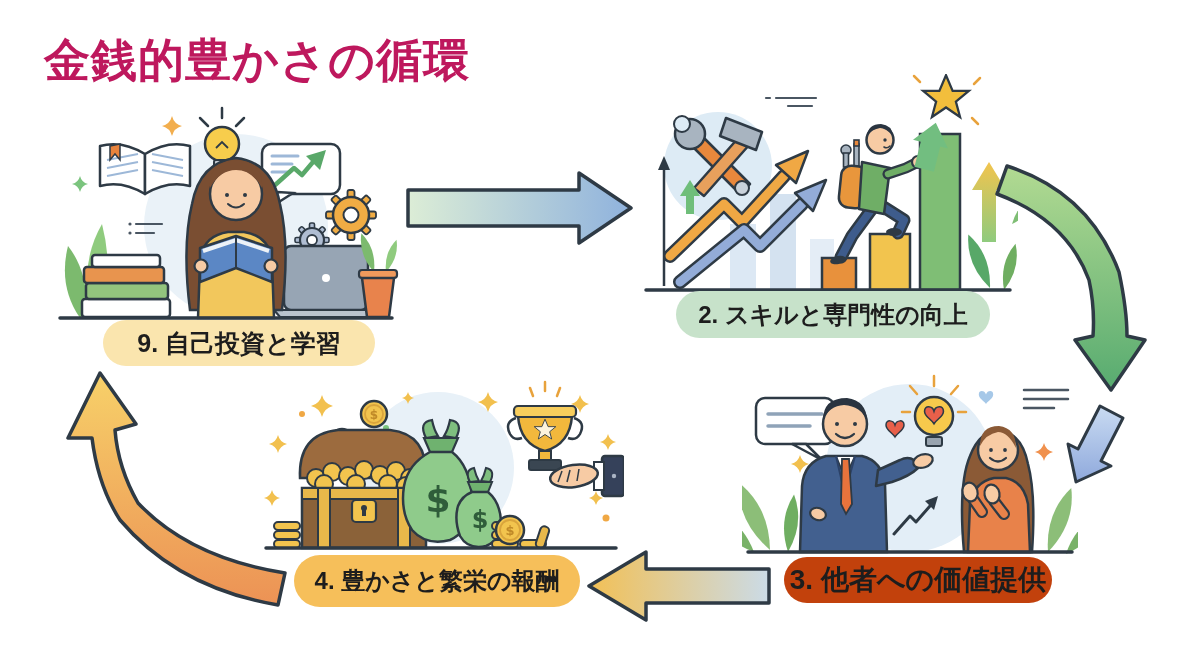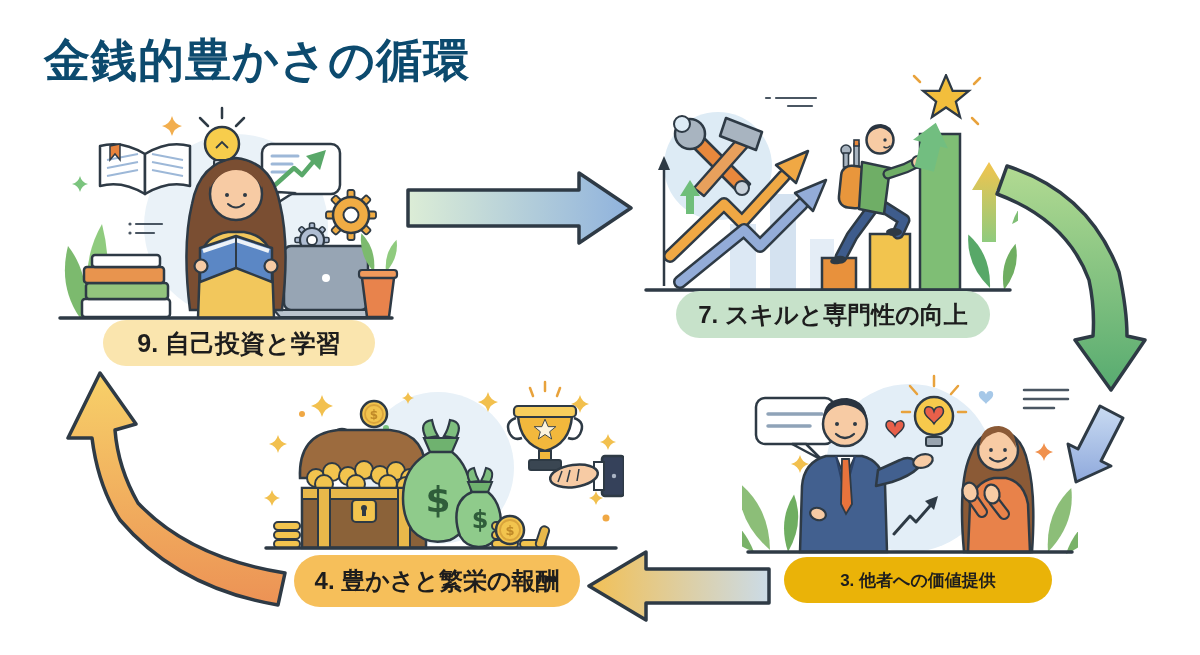--- a/index.html
+++ b/index.html
@@ -6,7 +6,7 @@
   #canvas{position:relative;width:1200px;height:655px;background:#ffffff;overflow:hidden;
           font-family:"Liberation Sans","DejaVu Sans",sans-serif;}
   .abs{position:absolute;}
-  #title{left:44px;top:30px;font-size:46px;font-weight:800;color:#0c4a6e;letter-spacing:1px;}
+  #title{left:44px;top:30px;font-size:46px;font-weight:800;color:#be185d;letter-spacing:1px;}
   .pill{display:flex;align-items:center;justify-content:center;border-radius:28px;
         font-weight:bold;color:#1d1d1d;white-space:nowrap;}
   #pill1{left:103px;top:320px;width:272px;height:46px;background:#FAE5AE;font-size:25px;}

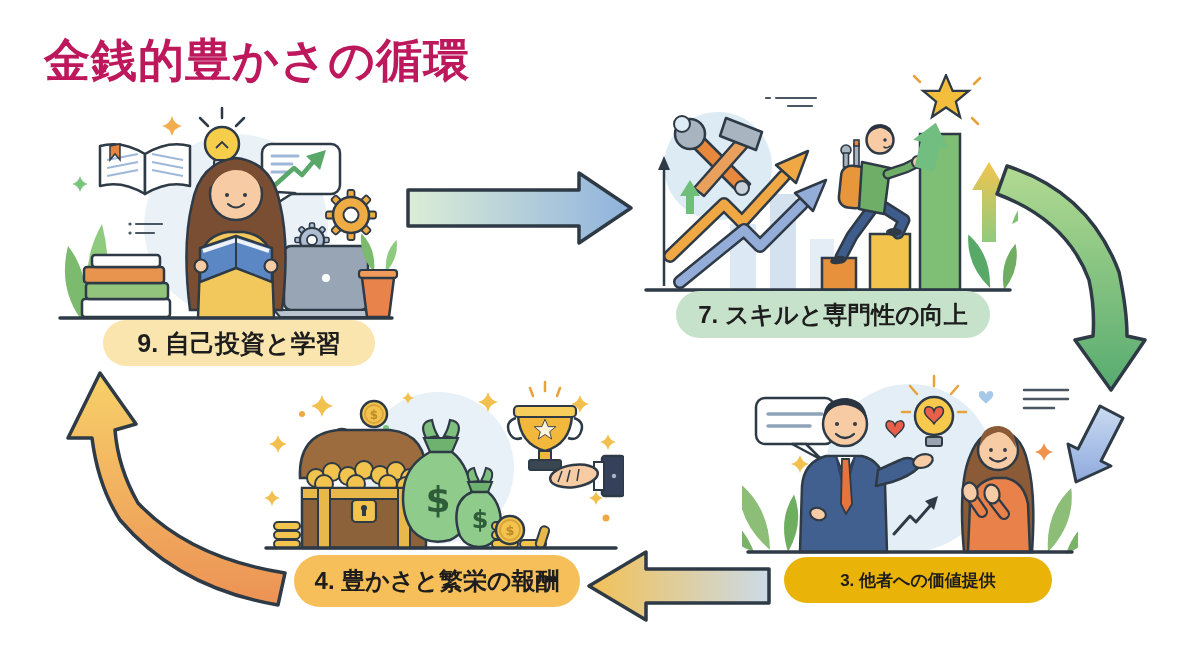--- a/index.html
+++ b/index.html
@@ -243,7 +243,7 @@
     <path d="M8,216 L372,216" stroke="#2E3A45" stroke-width="3.5" stroke-linecap="round"></path>
   </svg>
 
-  <div id="pill2" class="abs pill">7. スキルと専門性の向上</div>
+  <div id="pill2" class="abs pill">2. スキルと専門性の向上</div>
 
   <svg class="abs" style="left:993px;top:158px" width="160" height="242" viewBox="0 0 160 242">
     <defs>

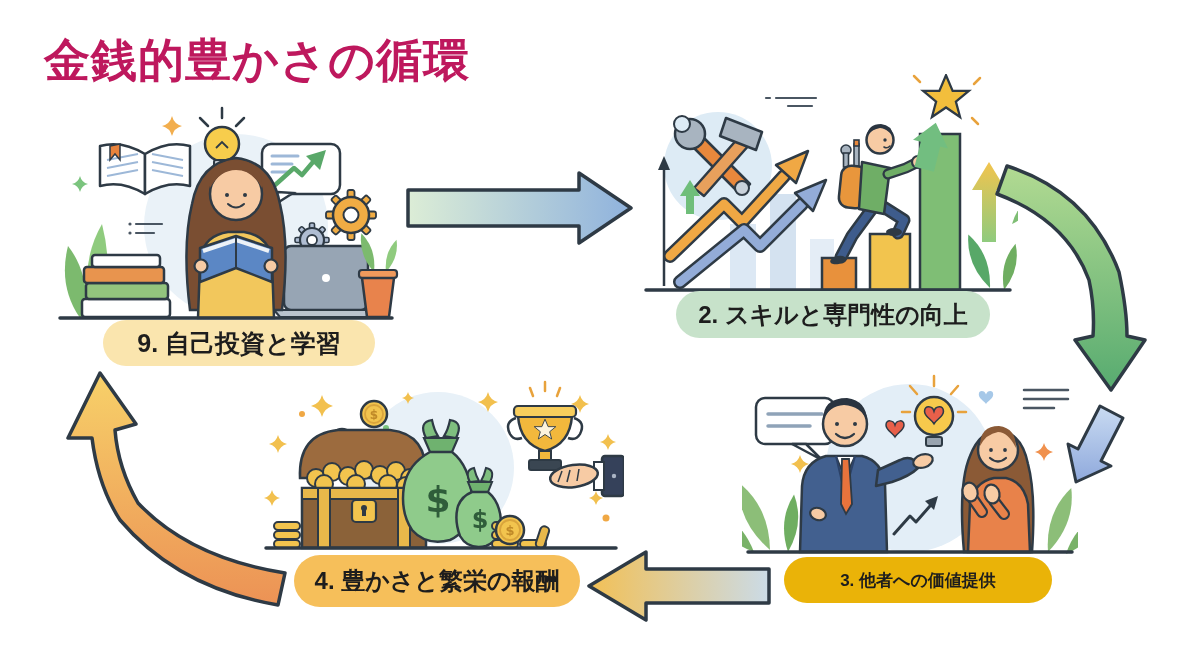--- a/index.html
+++ b/index.html
@@ -11,7 +11,7 @@
         font-weight:bold;color:#1d1d1d;white-space:nowrap;}
   #pill1{left:103px;top:320px;width:272px;height:46px;background:#FAE5AE;font-size:25px;}
   #pill2{left:676px;top:291px;width:314px;height:47px;background:#C7E2CA;font-size:24px;}
-  #pill3{left:784px;top:557px;width:268px;height:46px;background:#eab308;font-size:17px;}
+  #pill3{left:784px;top:557px;width:268px;height:46px;background:#c2410c;font-size:28px;}
   #pill4{left:294px;top:555px;width:286px;height:52px;background:#F6BF5A;font-size:24px;}
   svg{display:block;}
   svg text{font-family:"DejaVu Sans","Liberation Sans",sans-serif;font-weight:bold;}

